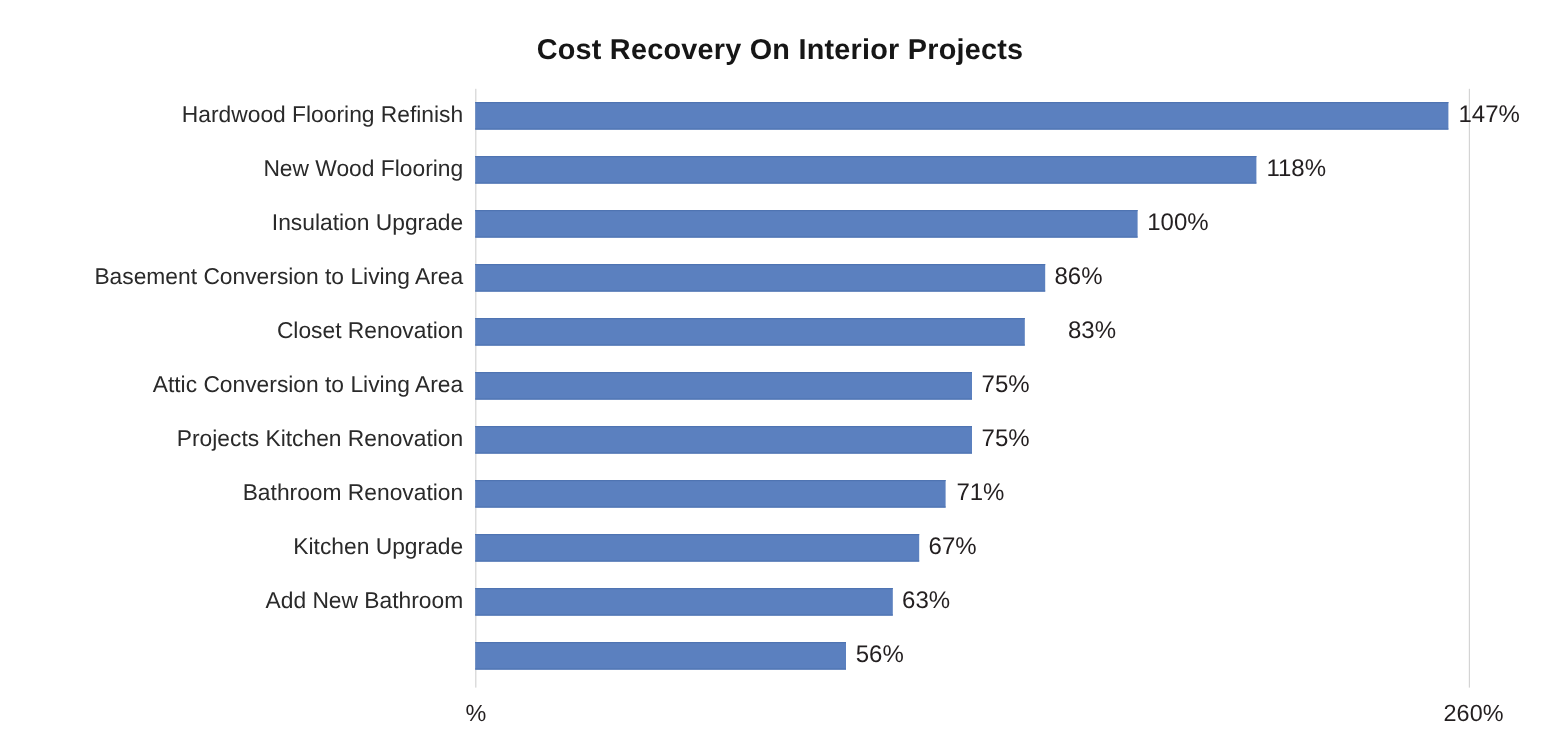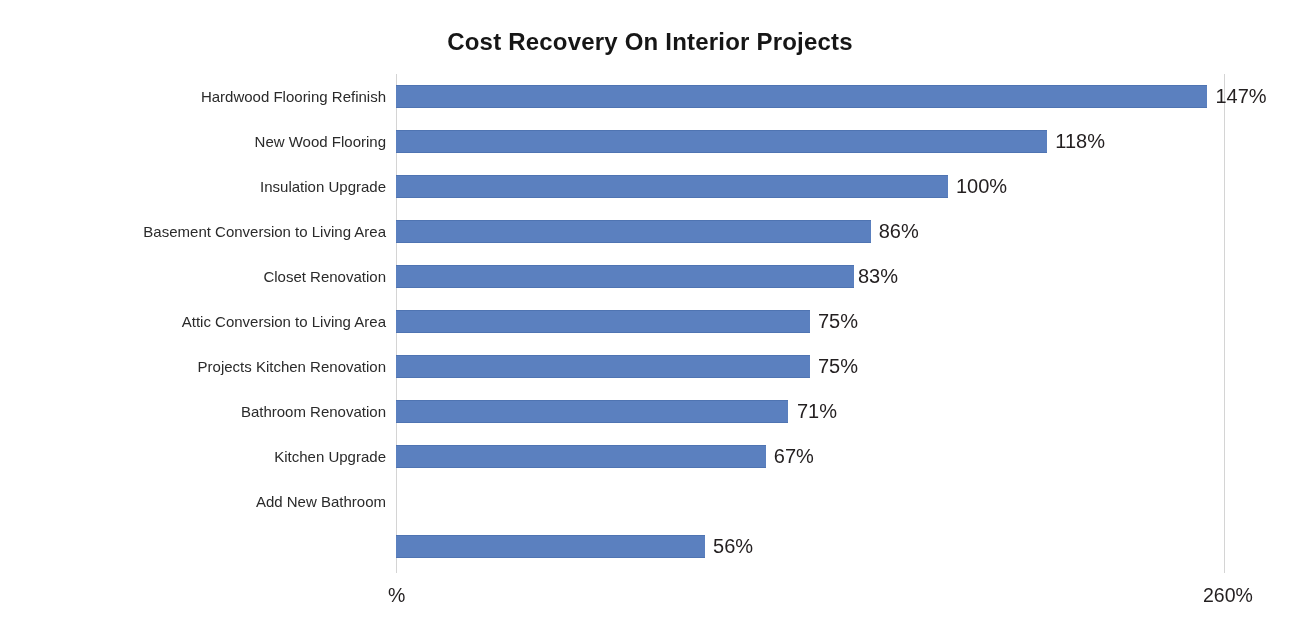--- a/index.html
+++ b/index.html
@@ -90,7 +90,7 @@
     right: 0;
     width: 380px;
     text-align: right;
-    font-size: 15px;
+    font-size: 19px;
     line-height: 26px;
     color: #2a2a2a;
     white-space: nowrap;

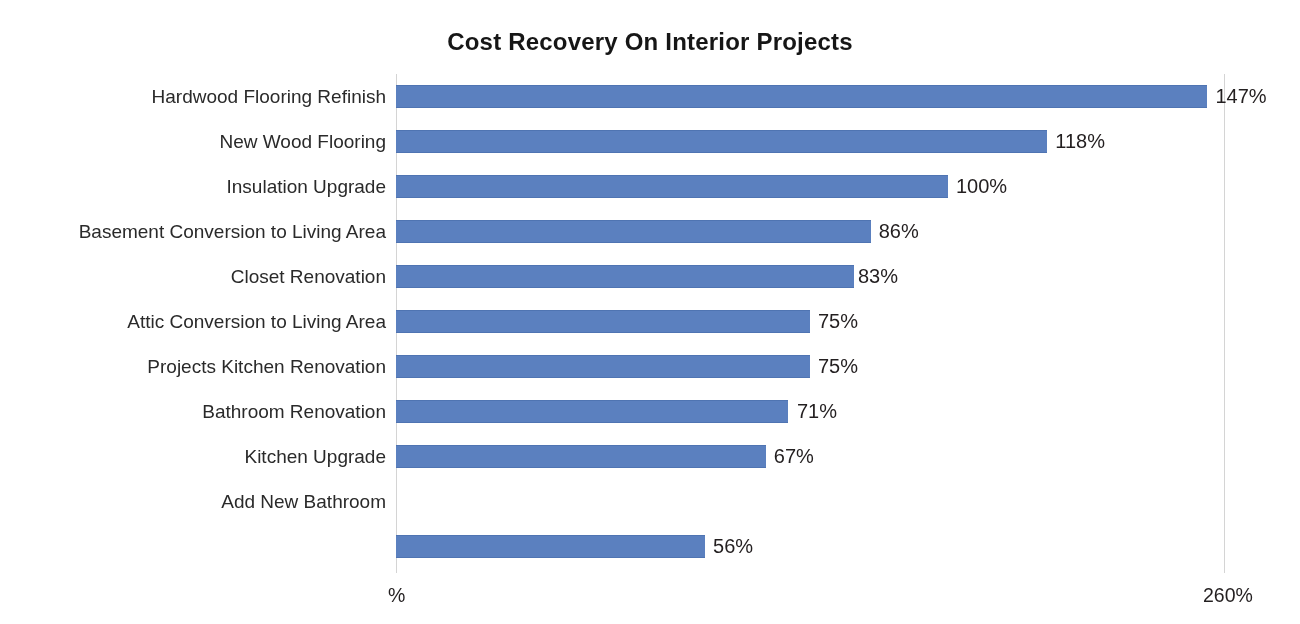--- a/index.html
+++ b/index.html
@@ -162,7 +162,7 @@
       </div>
       <div class="bar-row" style="top: 180px;">
         <div class="bar" title="Closet Renovation: 83%" style="width: 458.16px;"></div>
-        <div class="bar-value" style="left: 462px;">83%</div>
+        <div class="bar-value" style="left: 494px;">83%</div>
       </div>
       <div class="bar-row" style="top: 225px;">
         <div class="bar" title="Attic Conversion to Living Area: 75%" style="width: 414px;"></div>

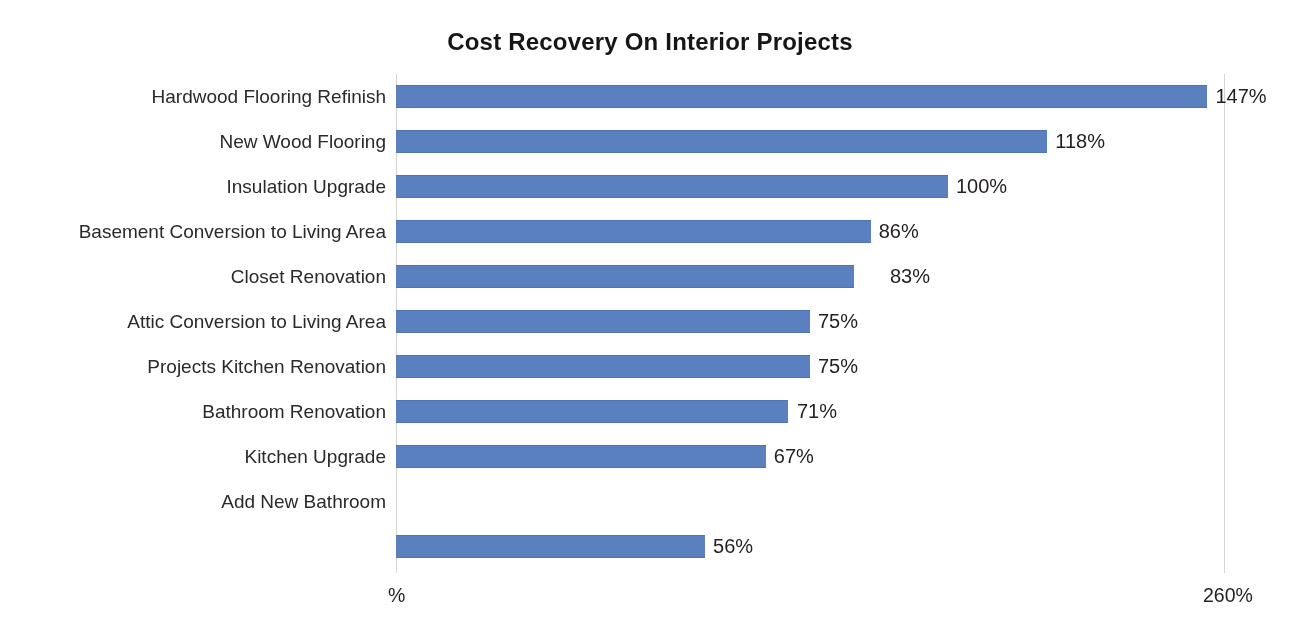--- a/index.html
+++ b/index.html
@@ -180,6 +180,10 @@
         <div class="bar" title="Kitchen Upgrade: 67%" style="width: 369.84px;"></div>
         <div class="bar-value" style="left: 377.84px;">67%</div>
       </div>
+      <div class="bar-row" style="top: 405px;">
+        <div class="bar" title="Add New Bathroom: 63%" style="width: 347.76px;"></div>
+        <div class="bar-value" style="left: 355.76px;">63%</div>
+      </div>
       <div class="bar-row" style="top: 450px;">
         <div class="bar" title="Add New Primary Bedroom Suite: 56%" style="width: 309.12px;"></div>
         <div class="bar-value" style="left: 317.12px;">56%</div>

